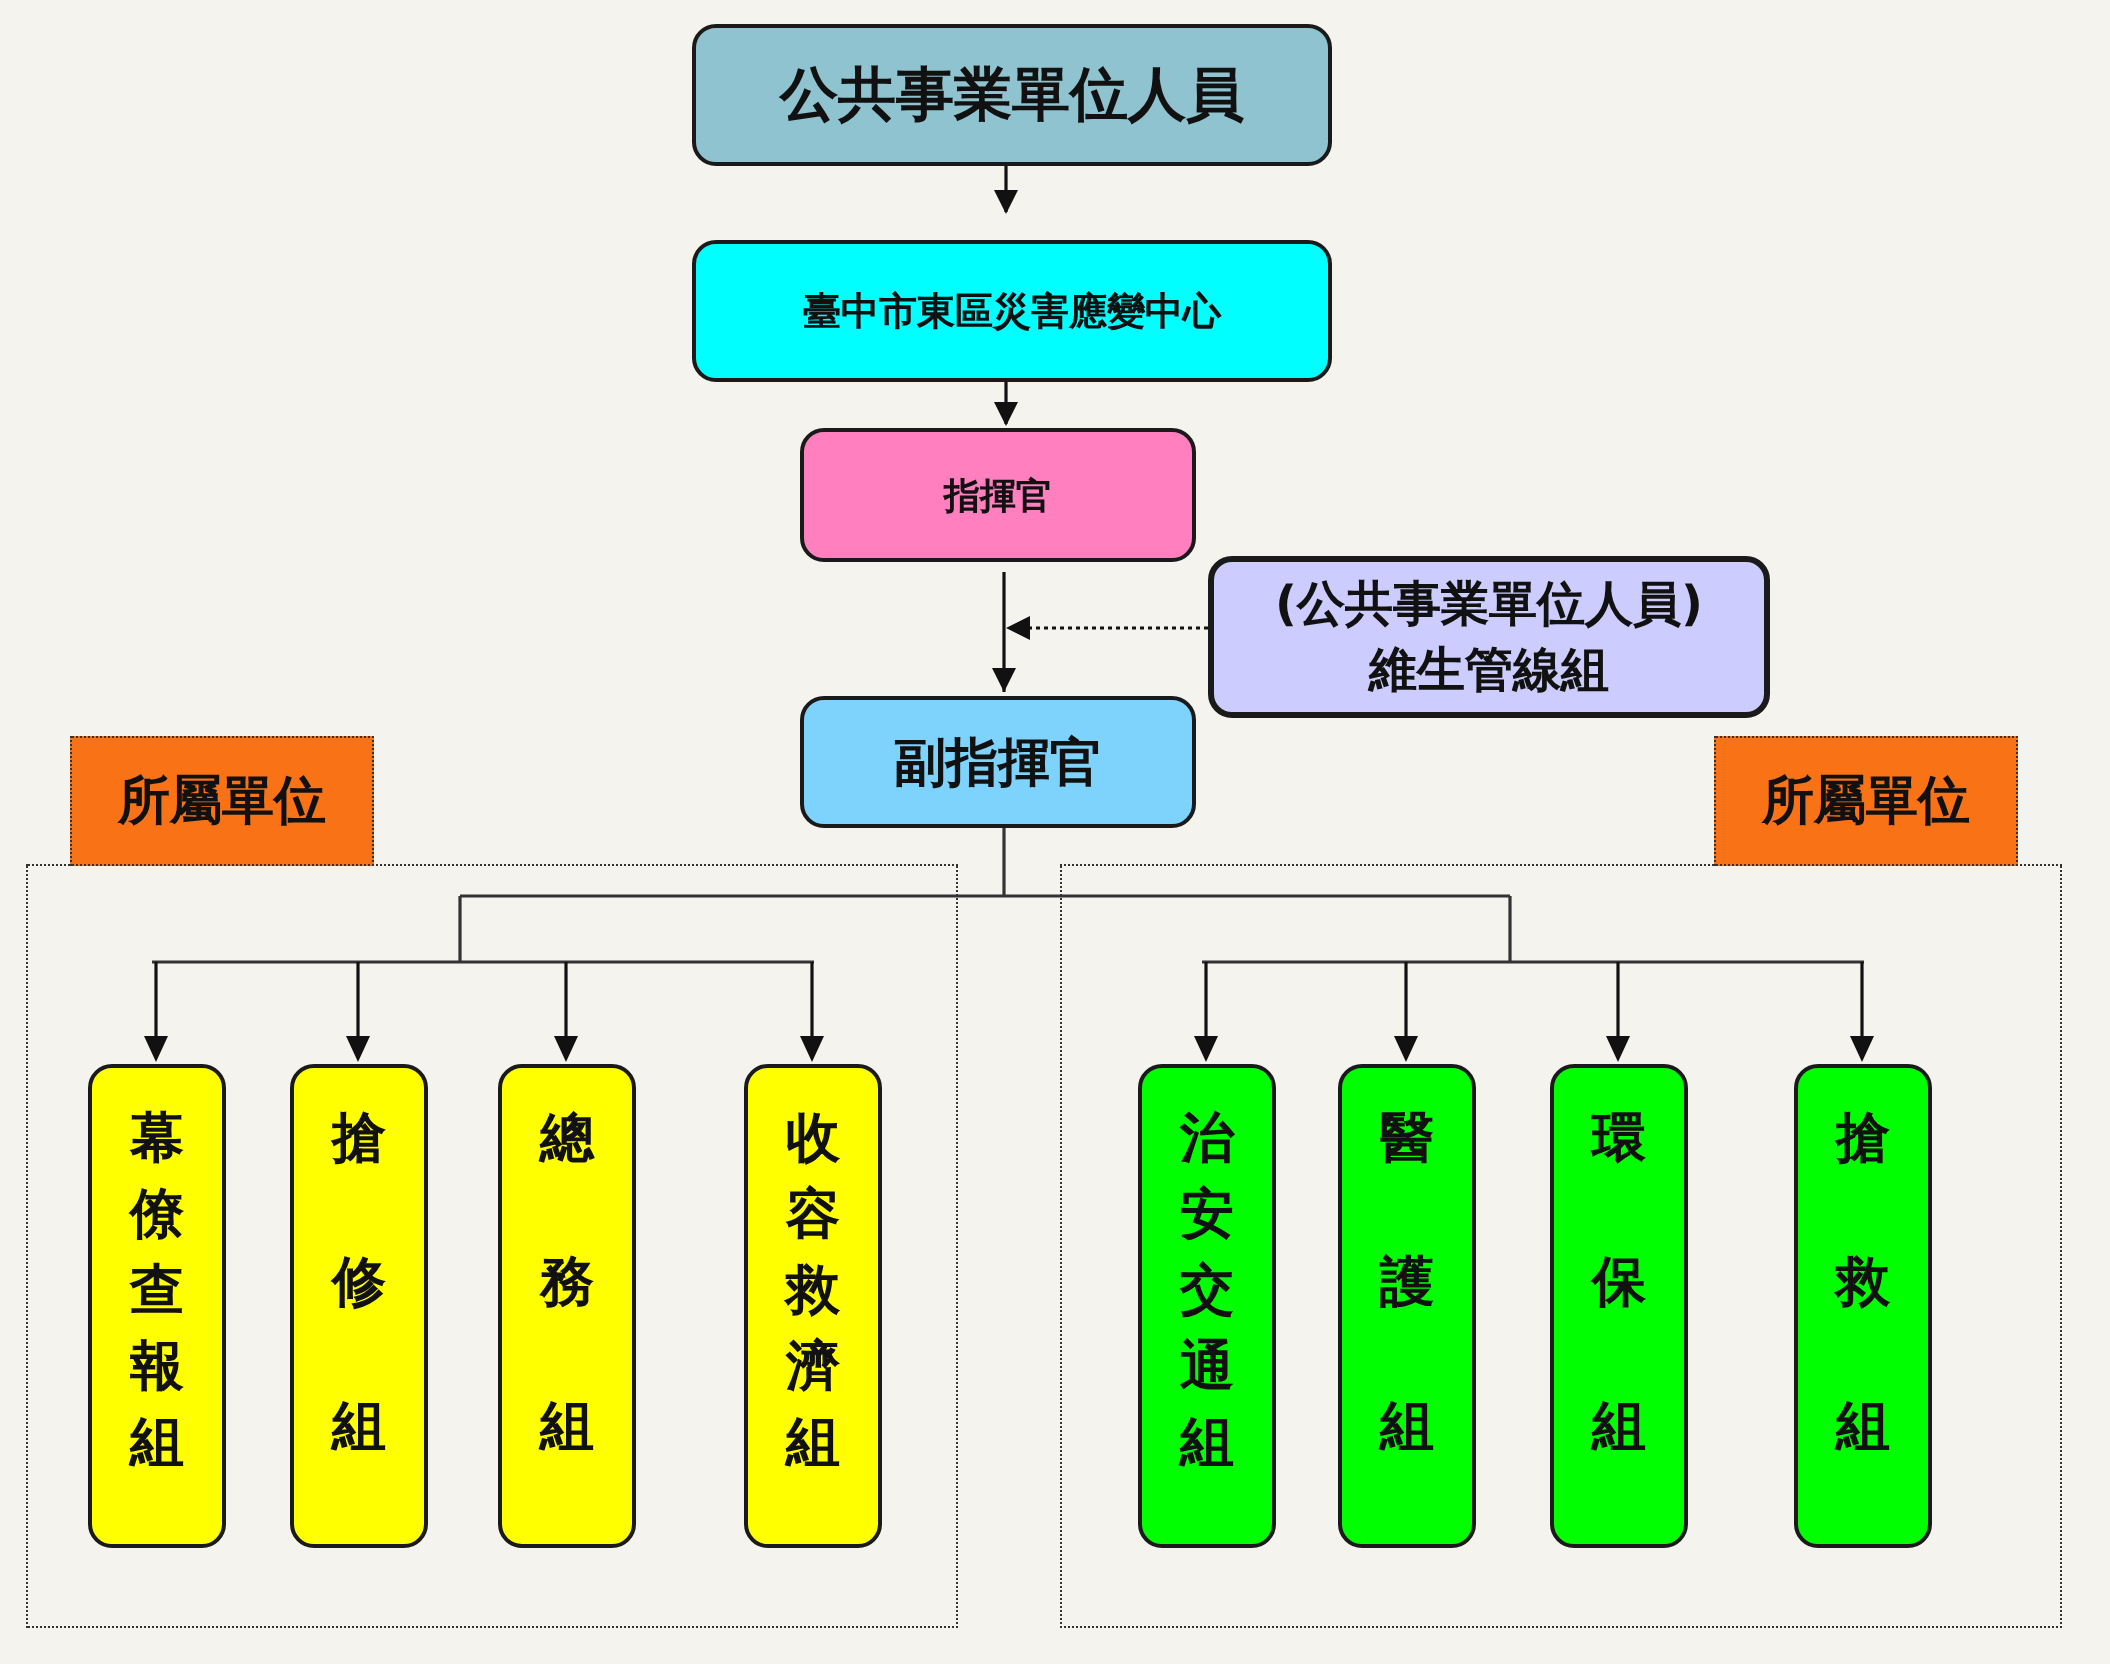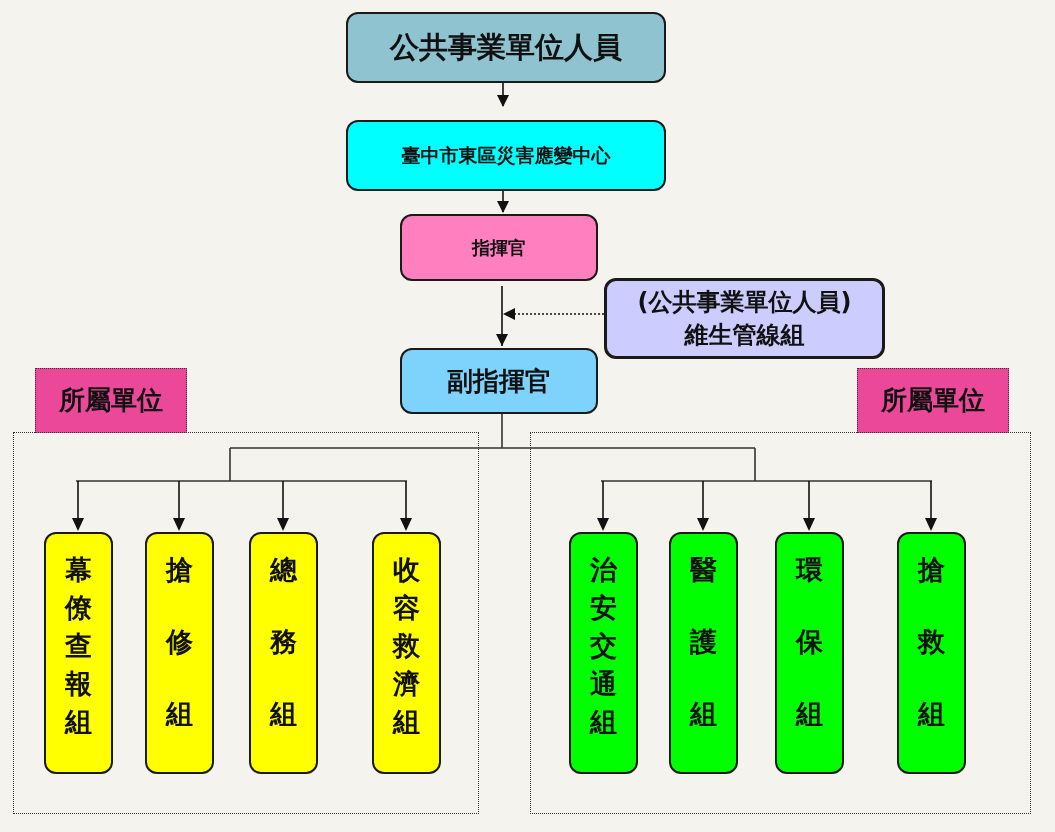--- a/index.html
+++ b/index.html
@@ -22,7 +22,7 @@
 
   .group-label {
     position:absolute; box-sizing:border-box;
-    background:#ec4899; border:1px dotted #333;
+    background:#f97316; border:1px dotted #333;
     display:flex; align-items:center; justify-content:center;
     font-weight:bold; font-size:26px; color:#111;
   }

